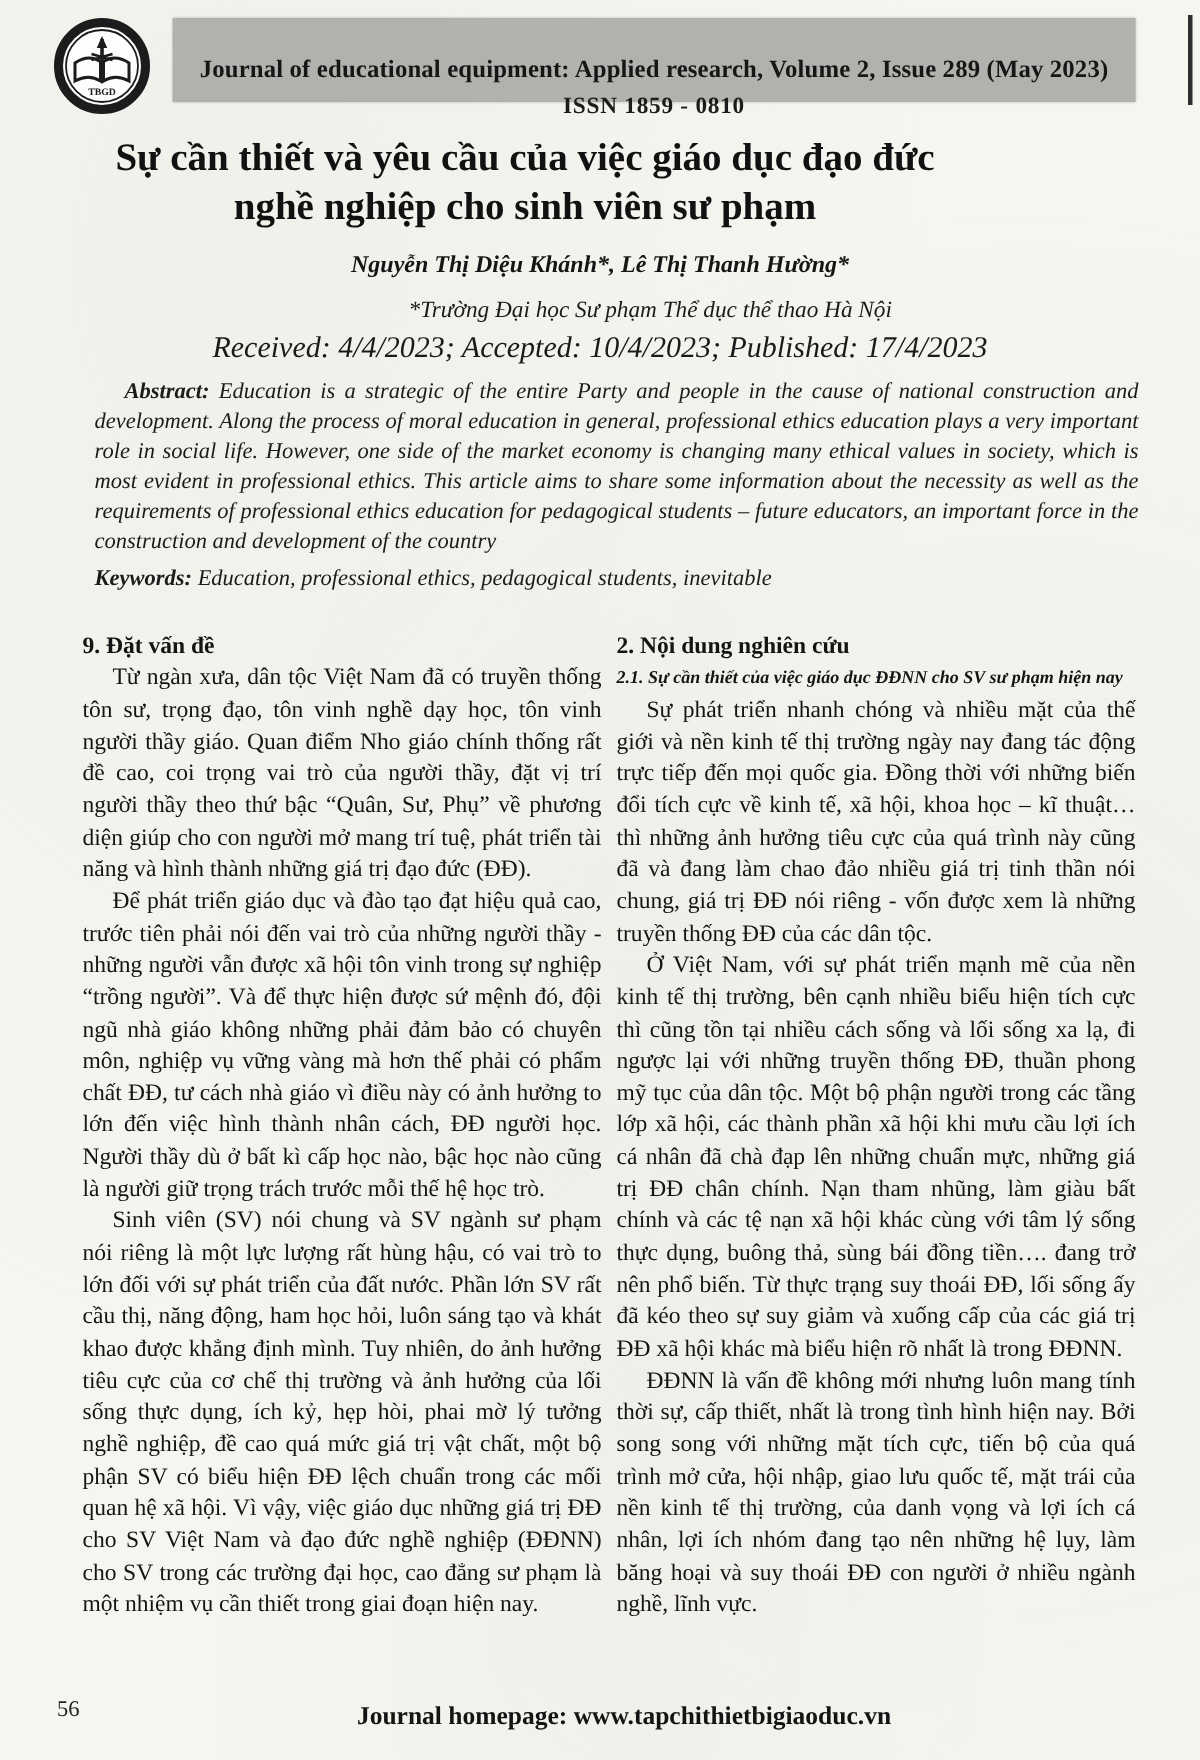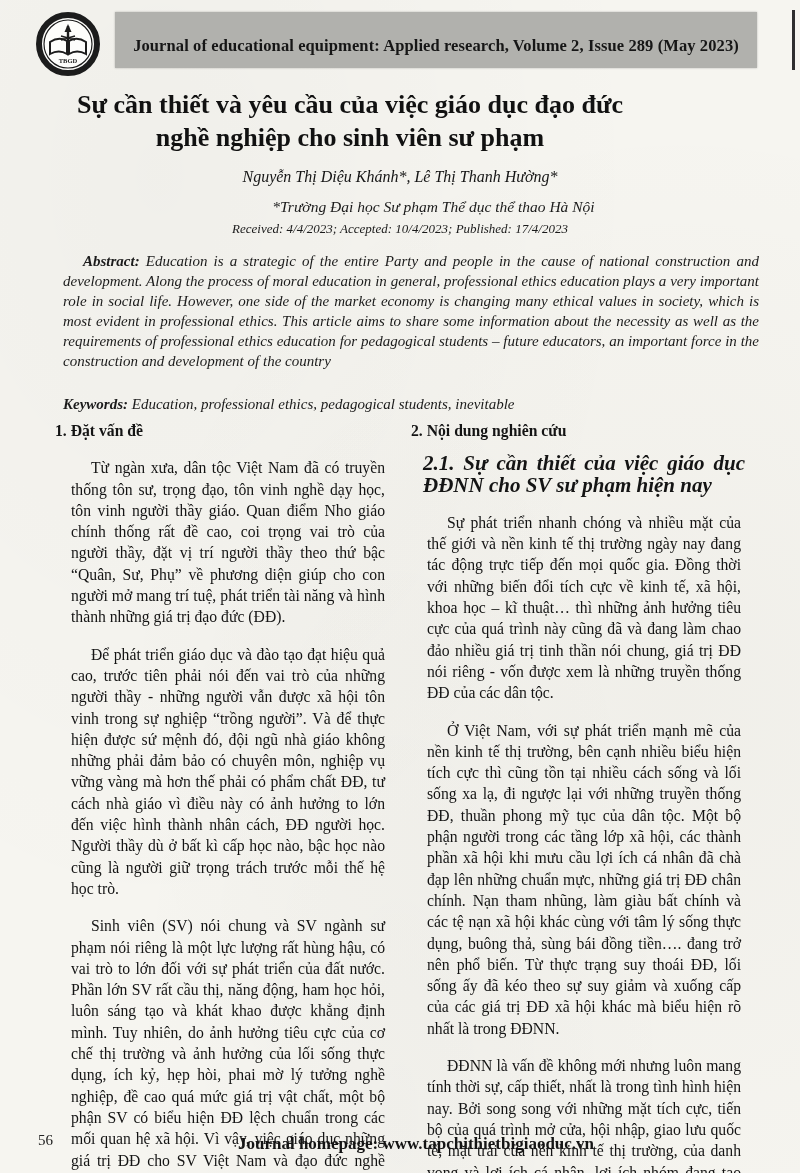--- a/index.html
+++ b/index.html
@@ -99,6 +99,7 @@
 
 <div class="header-bar">
   <div class="header-line1">Journal of educational equipment: Applied research, Volume 2, Issue 289 (May 2023)</div>
+  <div class="header-line2">ISSN 1859 - 0810</div>
 </div>
 <div class="scan-artifact"></div>
 

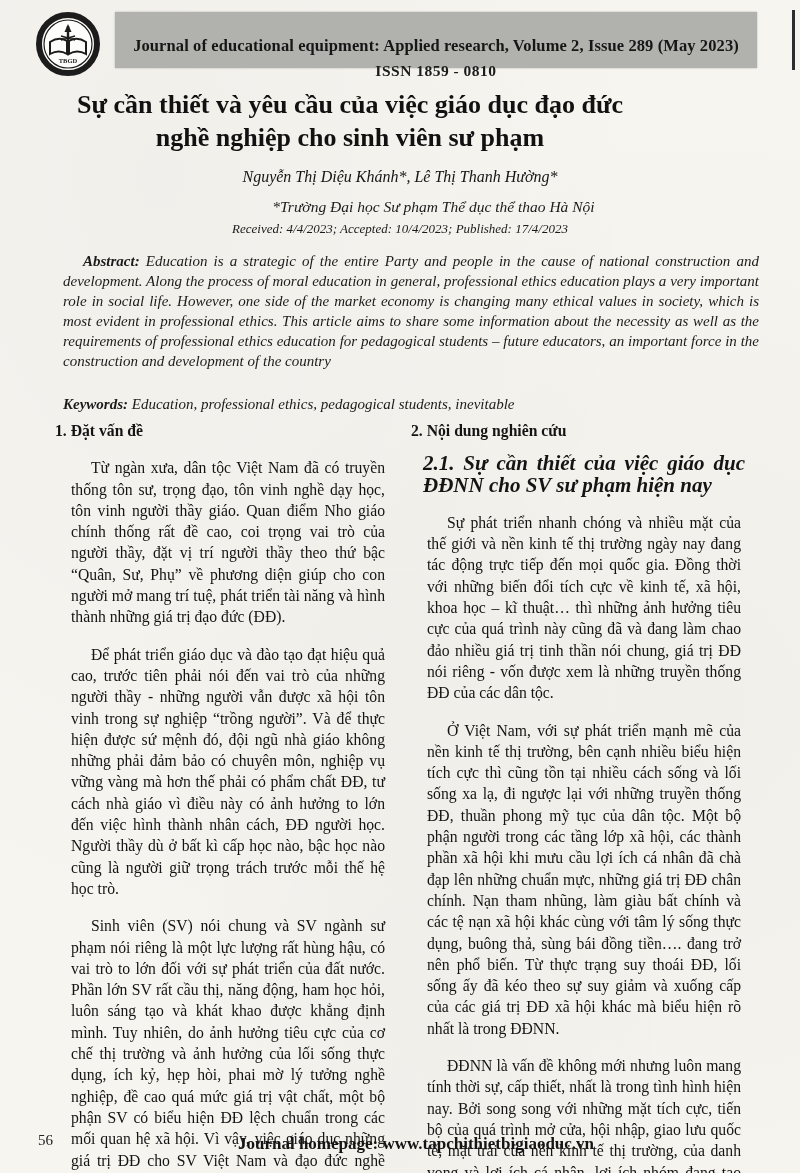--- a/index.html
+++ b/index.html
@@ -39,7 +39,7 @@
   }
   .authors{
     position:absolute;left:0;top:168px;width:800px;text-align:center;
-    font-size:16px;font-weight:normal;font-style:italic;color:#151515;
+    font-size:16px;font-weight:bold;font-style:italic;color:#151515;
   }
   .affiliation{
     position:absolute;left:0;top:198px;width:779px;text-align:center;

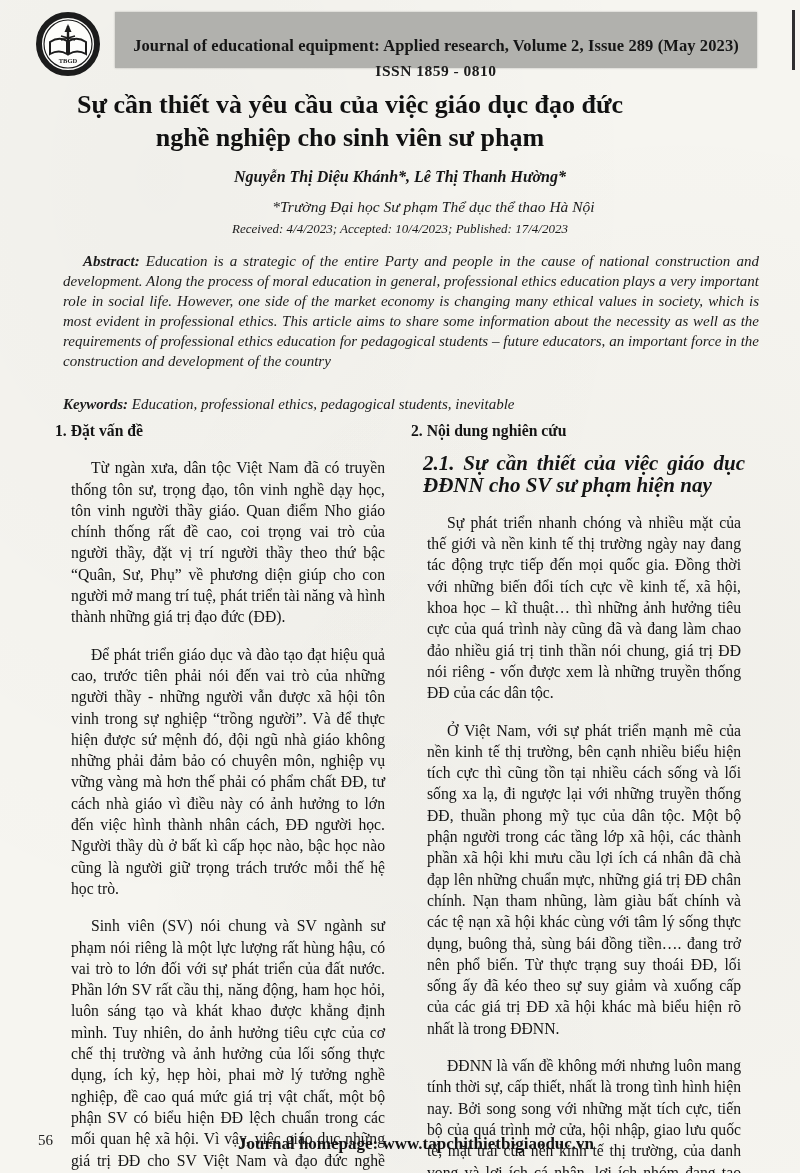--- a/index.html
+++ b/index.html
@@ -47,7 +47,7 @@
   }
   .dates{
     position:absolute;left:0;top:221px;width:800px;text-align:center;
-    font-size:13px;font-style:italic;color:#1a1a1a;
+    font-size:20px;font-style:italic;color:#1a1a1a;
   }
   
   .abstract{

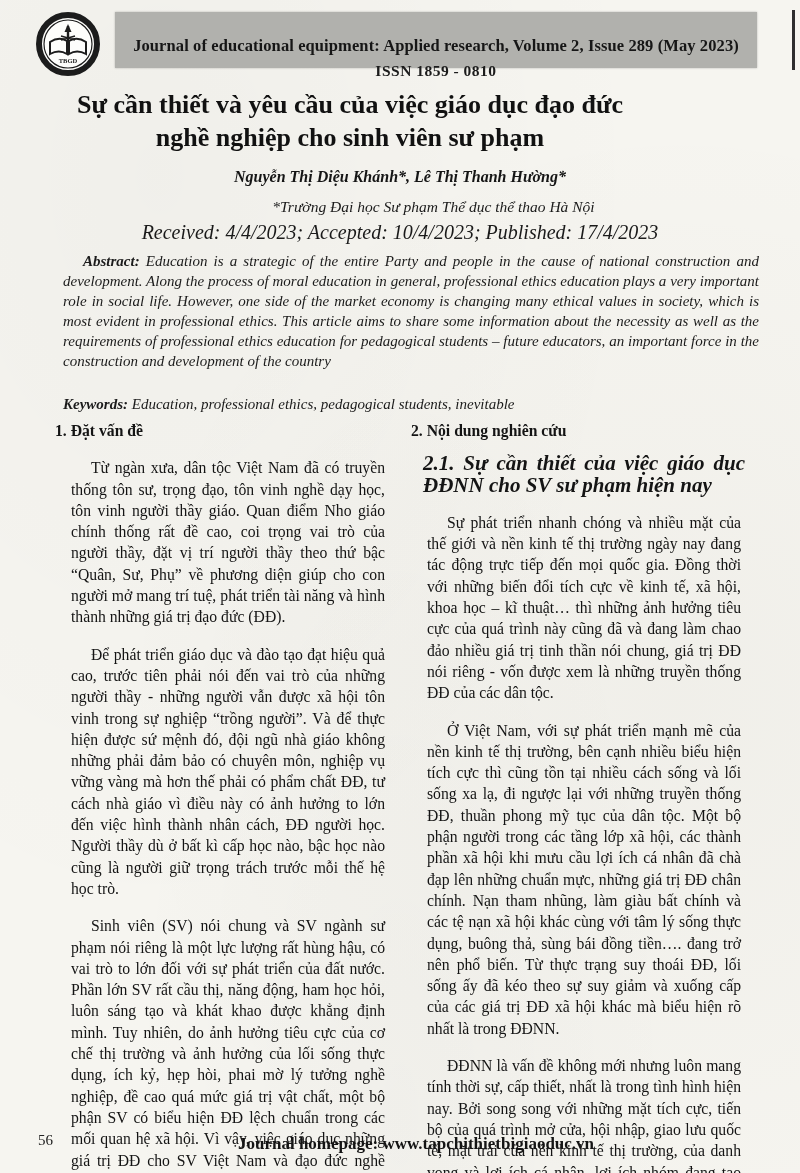--- a/index.html
+++ b/index.html
@@ -57,7 +57,7 @@
   }
   .abstract .lbl{font-weight:bold;margin-left:20px;}
   .keywords{
-    position:absolute;left:63px;top:396px;width:696px;
+    position:absolute;left:63px;top:378px;width:696px;
     font-size:15px;font-style:italic;color:#1b1b1b;
   }
   .keywords .lbl{font-weight:bold;}

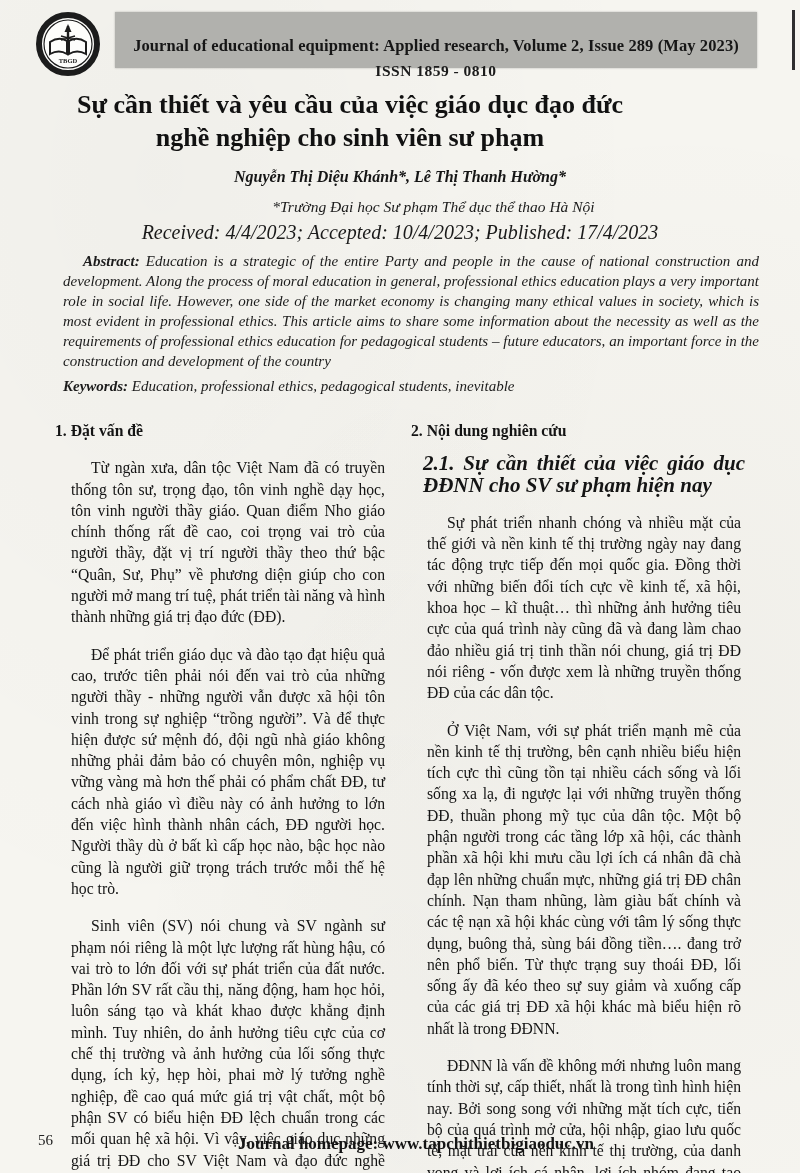--- a/index.html
+++ b/index.html
@@ -120,7 +120,7 @@
 
 <div class="columns">
   <div class="col">
-    <h3>1. Đặt vấn đề</h3>
+    <h3>9. Đặt vấn đề</h3>
     <p>Từ ngàn xưa, dân tộc Việt Nam đã có truyền thống tôn sư, trọng đạo, tôn vinh nghề dạy học, tôn vinh người thầy giáo. Quan điểm Nho giáo chính thống rất đề cao, coi trọng vai trò của người thầy, đặt vị trí người thầy theo thứ bậc “Quân, Sư, Phụ” về phương diện giúp cho con người mở mang trí tuệ, phát triển tài năng và hình thành những giá trị đạo đức (ĐĐ).</p>
     <p>Để phát triển giáo dục và đào tạo đạt hiệu quả cao, trước tiên phải nói đến vai trò của những người thầy - những người vẫn được xã hội tôn vinh trong sự nghiệp “trồng người”. Và để thực hiện được sứ mệnh đó, đội ngũ nhà giáo không những phải đảm bảo có chuyên môn, nghiệp vụ vững vàng mà hơn thế phải có phẩm chất ĐĐ, tư cách nhà giáo vì điều này có ảnh hưởng to lớn đến việc hình thành nhân cách, ĐĐ người học. Người thầy dù ở bất kì cấp học nào, bậc học nào cũng là người giữ trọng trách trước mỗi thế hệ học trò.</p>
     <p>Sinh viên (SV) nói chung và SV ngành sư phạm nói riêng là một lực lượng rất hùng hậu, có vai trò to lớn đối với sự phát triển của đất nước. Phần lớn SV rất cầu thị, năng động, ham học hỏi, luôn sáng tạo và khát khao được khẳng định mình. Tuy nhiên, do ảnh hưởng tiêu cực của cơ chế thị trường và ảnh hưởng của lối sống thực dụng, ích kỷ, hẹp hòi, phai mờ lý tưởng nghề nghiệp, đề cao quá mức giá trị vật chất, một bộ phận SV có biểu hiện ĐĐ lệch chuẩn trong các mối quan hệ xã hội. Vì vậy, việc giáo dục những giá trị ĐĐ cho SV Việt Nam và đạo đức nghề nghiệp (ĐĐNN) cho SV trong các trường đại học, cao đẳng sư phạm là một nhiệm vụ cần thiết trong giai đoạn hiện nay.</p>

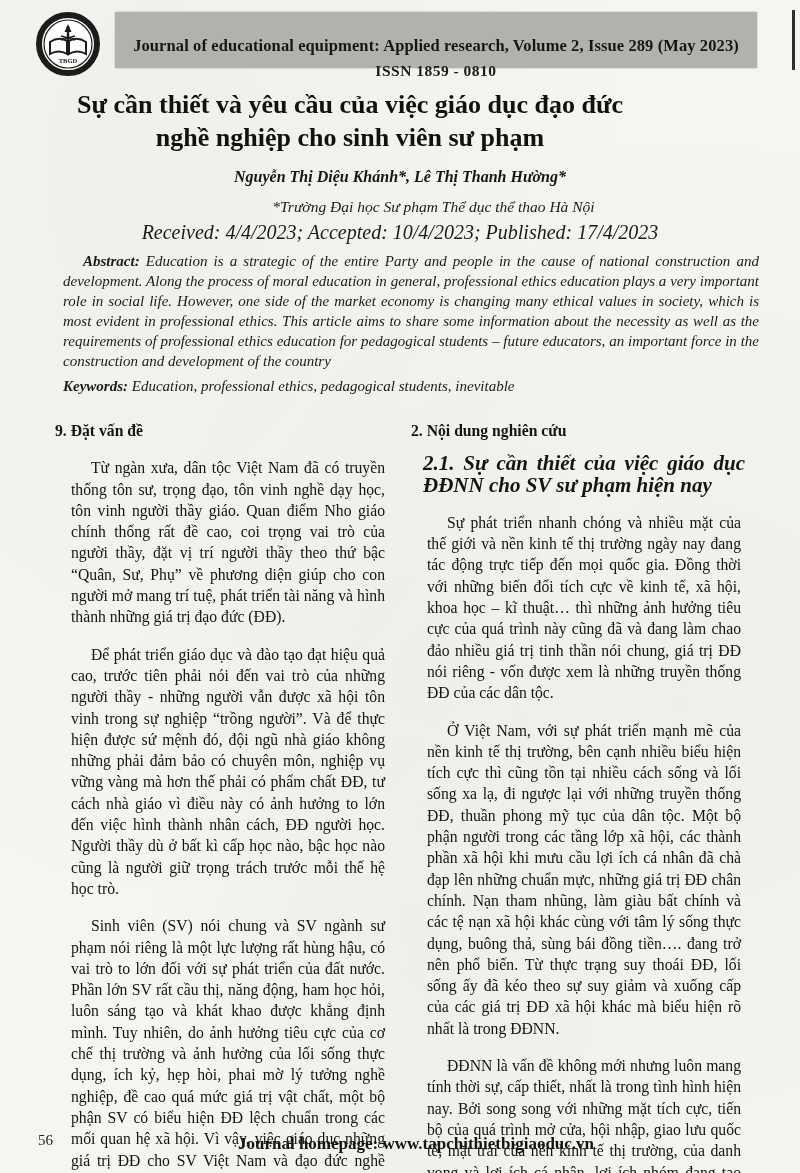--- a/index.html
+++ b/index.html
@@ -69,7 +69,7 @@
   .col{width:346px;font-size:15.7px;line-height:21.3px;text-align:justify;color:#141414;}
   .col h3{margin:0;font-size:15.7px;font-weight:bold;line-height:21.3px;}
   .col h4{margin:12px;font-size:21px;font-weight:bold;font-style:italic;line-height:21.3px;}
-  .col p{margin:16px;text-indent:20px;}
+  .col p{margin:0;text-indent:20px;}
   
   .page-number{
     position:absolute;left:38px;top:1132px;font-size:15px;color:#222;

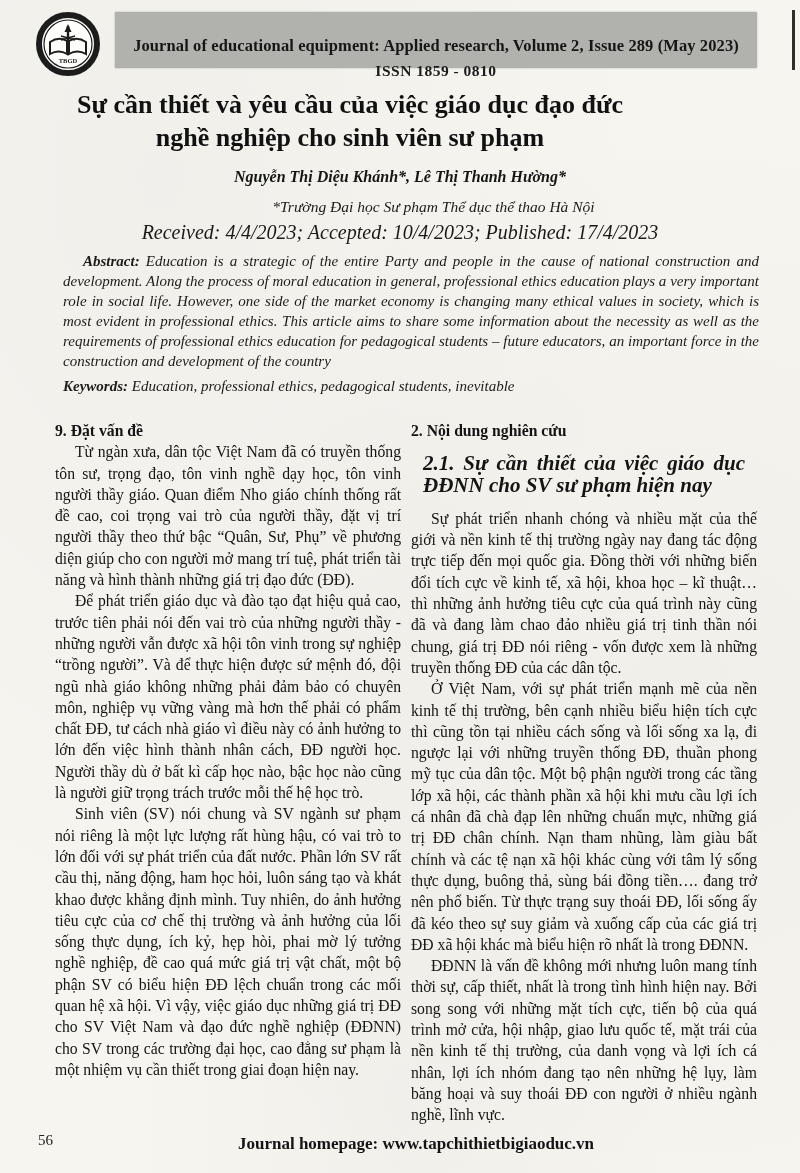--- a/index.html
+++ b/index.html
@@ -68,7 +68,7 @@
   }
   .col{width:346px;font-size:15.7px;line-height:21.3px;text-align:justify;color:#141414;}
   .col h3{margin:0;font-size:15.7px;font-weight:bold;line-height:21.3px;}
-  .col h4{margin:12px;font-size:21px;font-weight:bold;font-style:italic;line-height:21.3px;}
+  .col h4{margin:0;font-size:12px;font-weight:bold;font-style:italic;line-height:21.3px;}
   .col p{margin:0;text-indent:20px;}
   
   .page-number{

